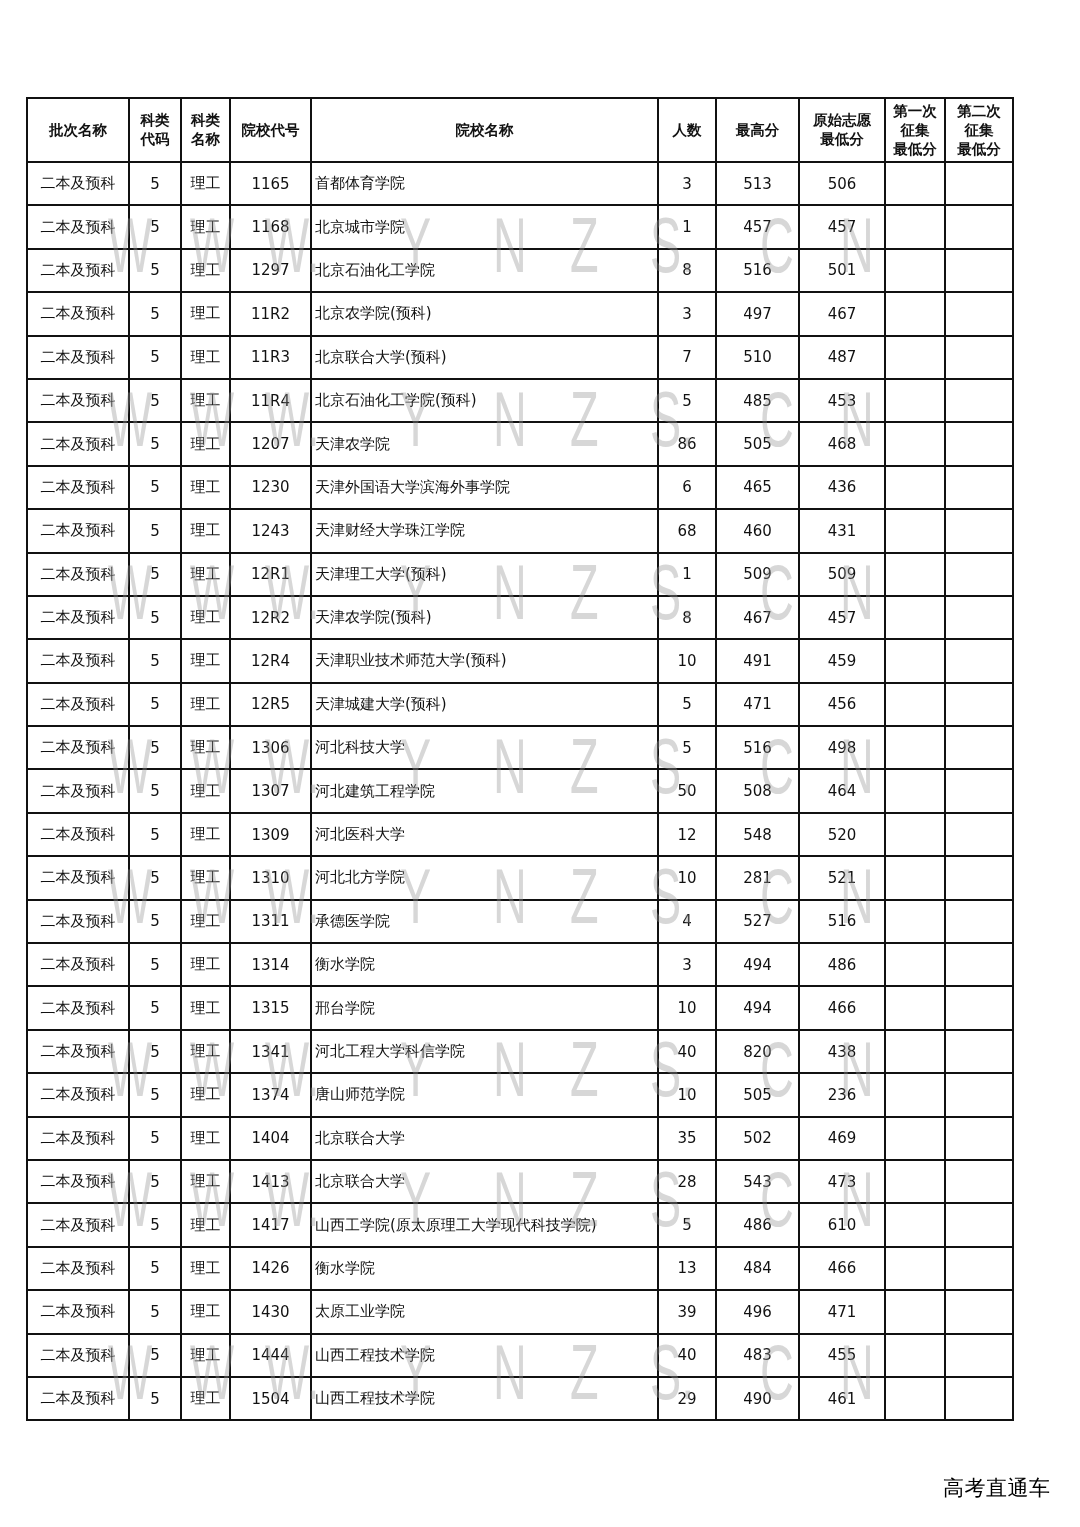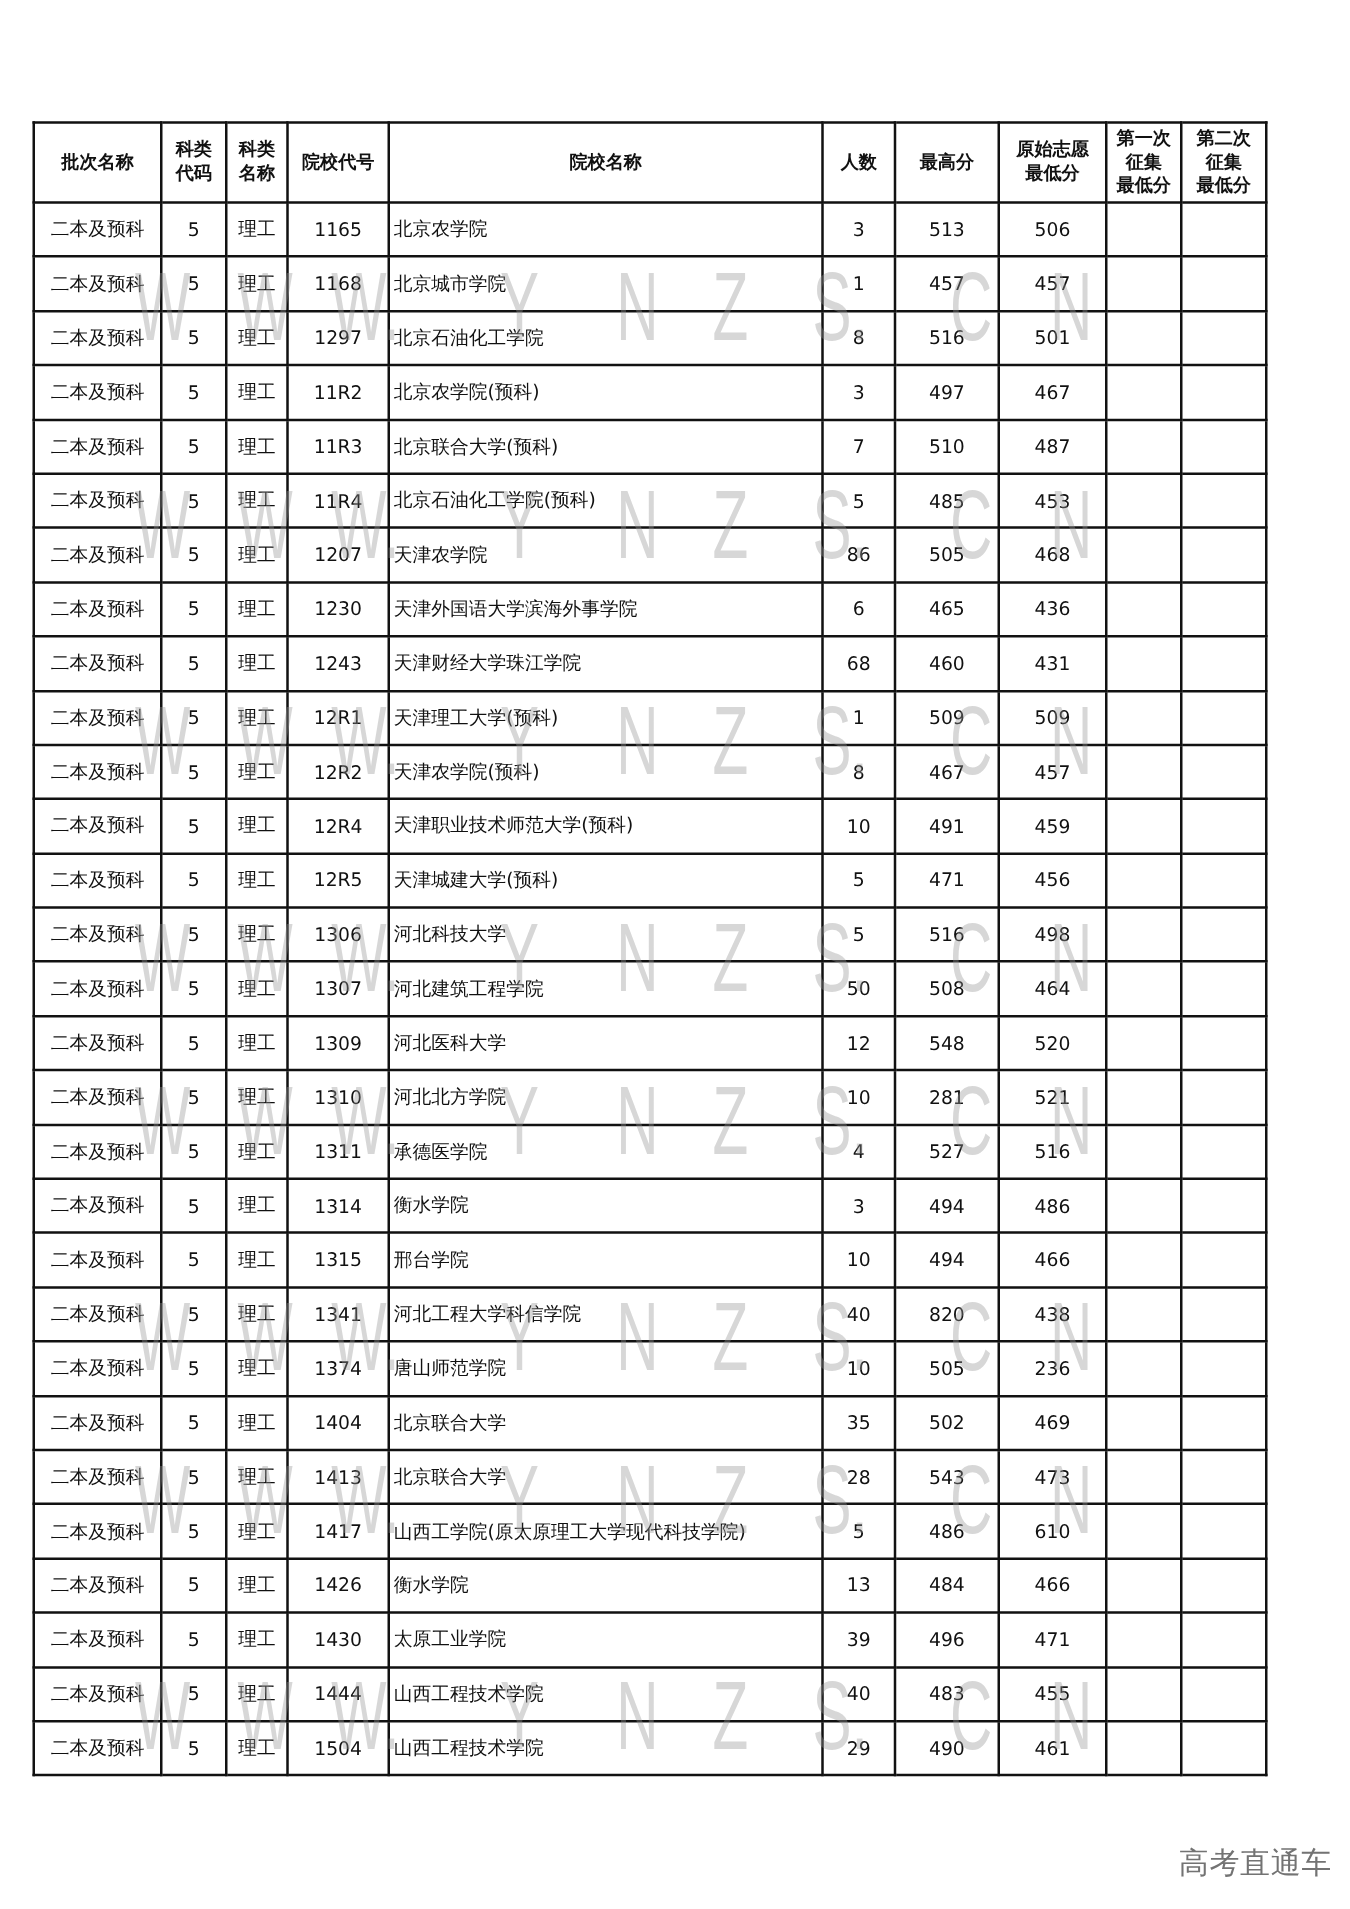--- a/index.html
+++ b/index.html
@@ -83,7 +83,7 @@
           <td>5</td>
           <td>理工</td>
           <td>1165</td>
-          <td class="name">北京农学院</td>
+          <td class="name">首都体育学院</td>
           <td>3</td>
           <td>513</td>
           <td>506</td>

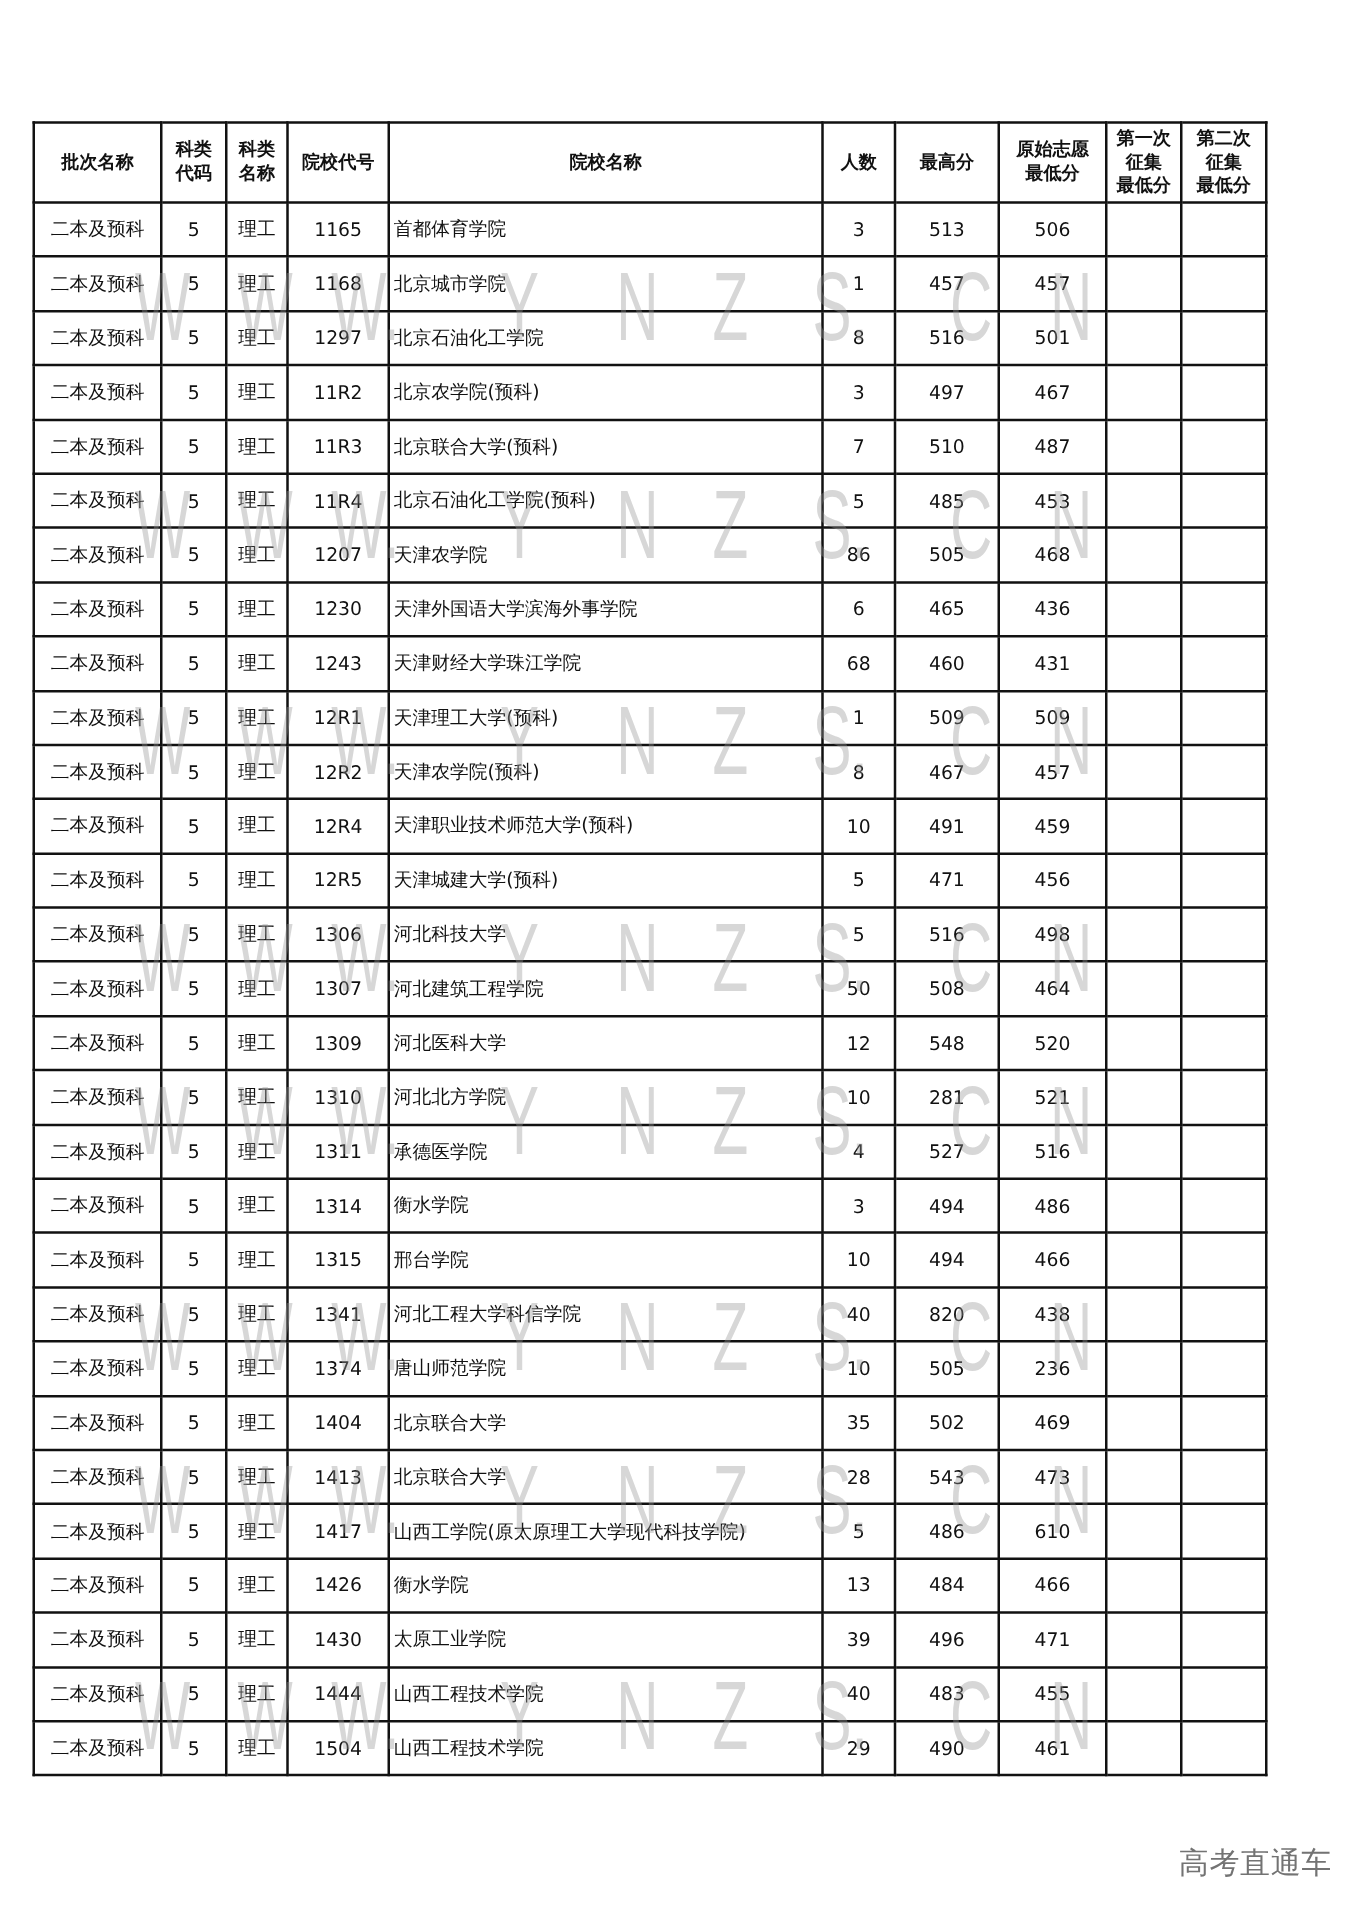--- a/index.html
+++ b/index.html
@@ -16,7 +16,7 @@
   .wm span { position:absolute; top:0; font-family:"Liberation Sans Narrow","Liberation Sans",sans-serif;
              font-size:78px; line-height:78px; color:rgba(150,150,150,0.38);
              transform:scaleX(0.6); transform-origin:left top; }
-  .footer { position:absolute; left:943px; top:1474px; font-size:24px; color:#737373;
+  .footer { position:absolute; left:943px; top:1474px; font-size:21px; color:#000000;
             letter-spacing:0.5px; }
 </style>
 </head>

